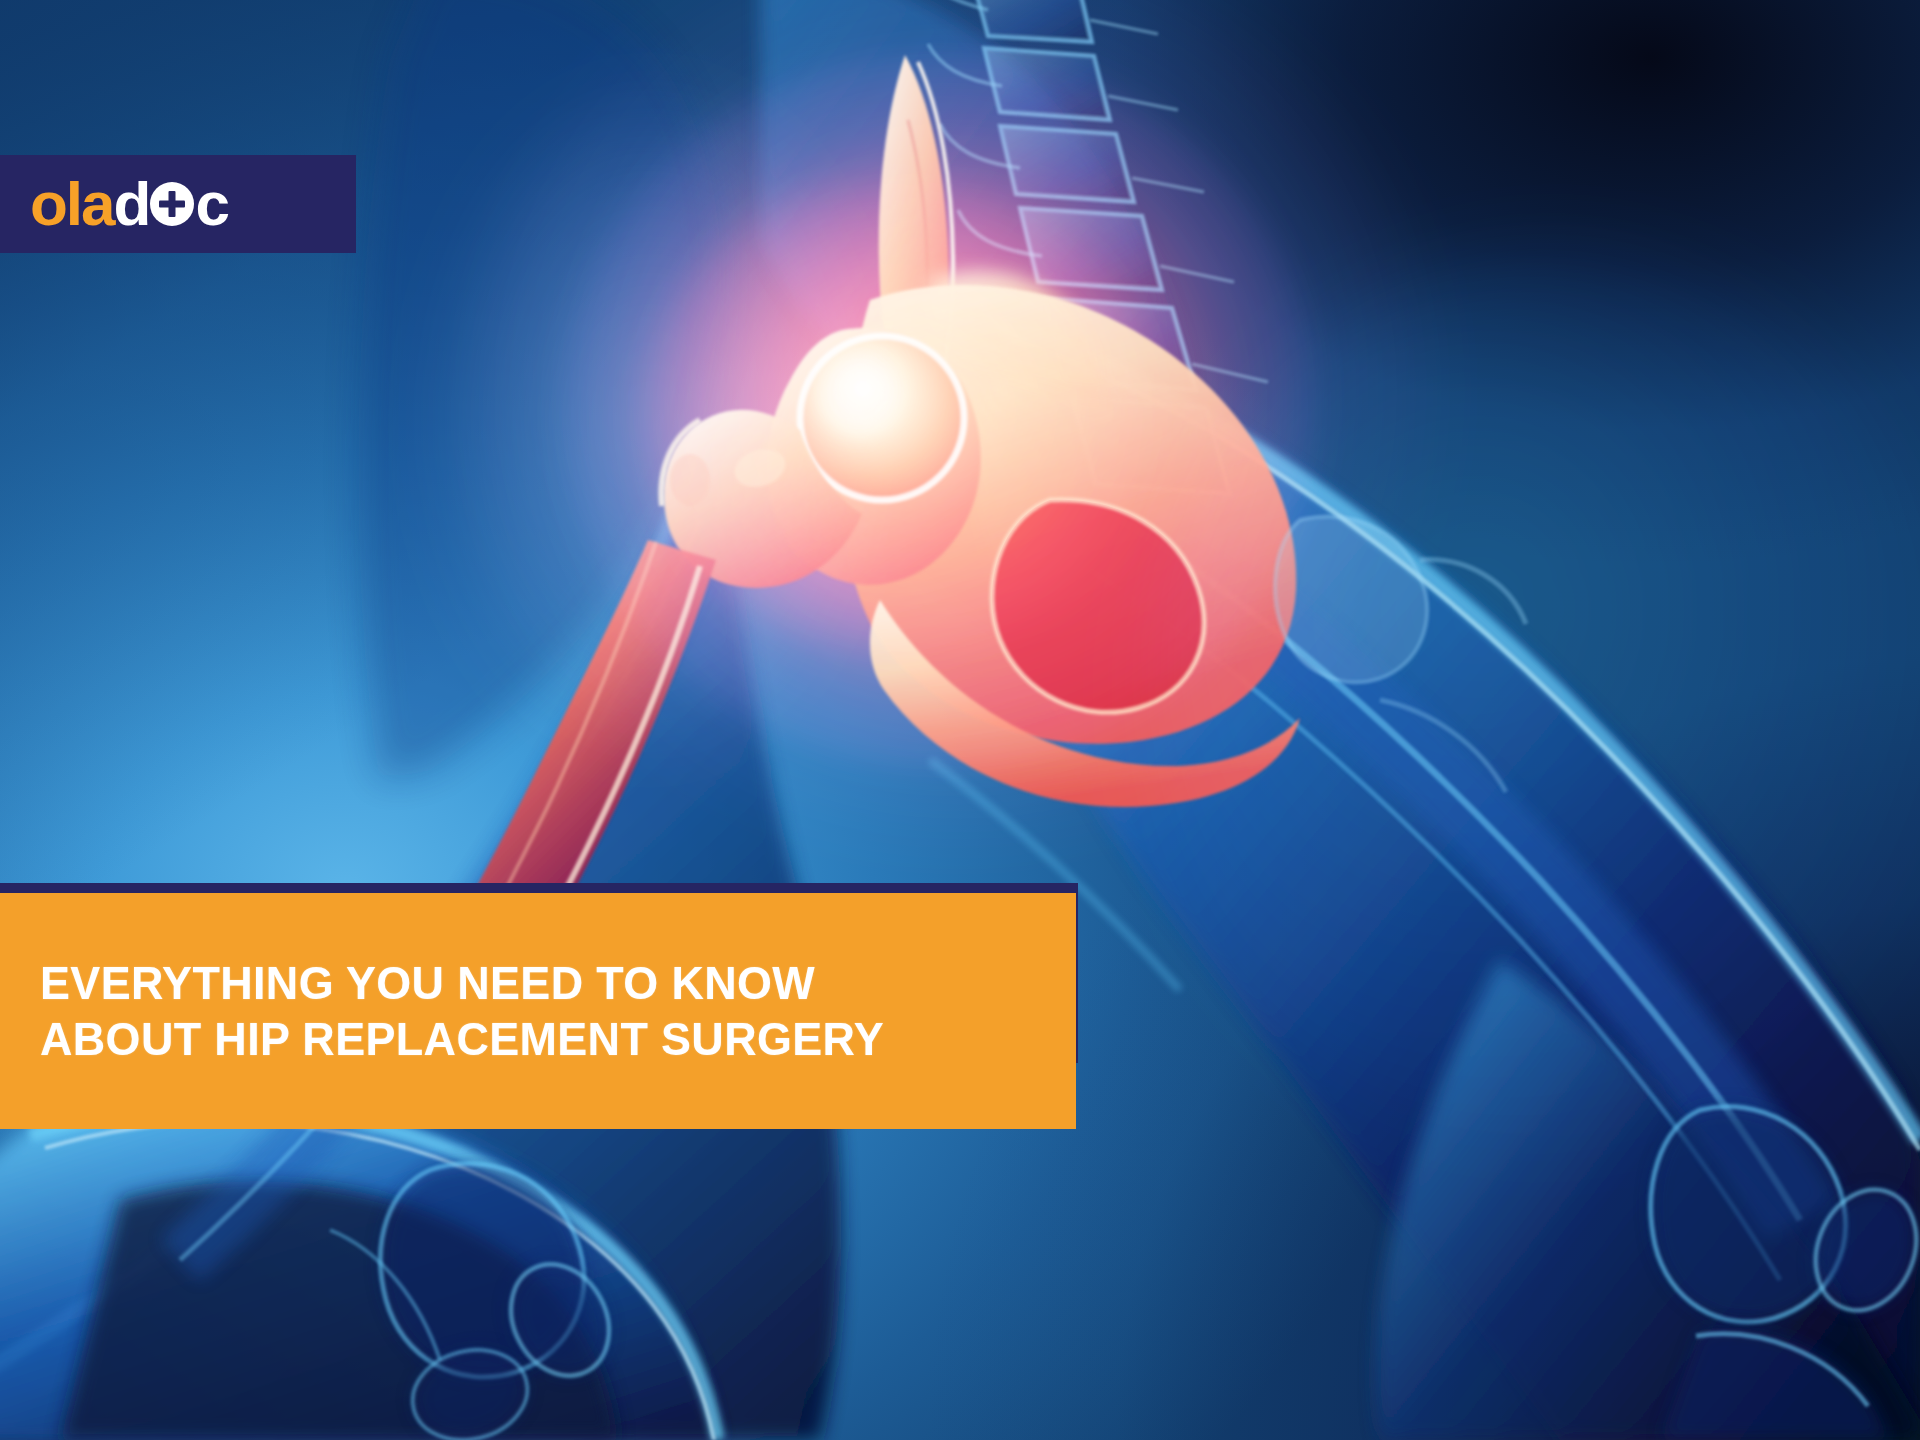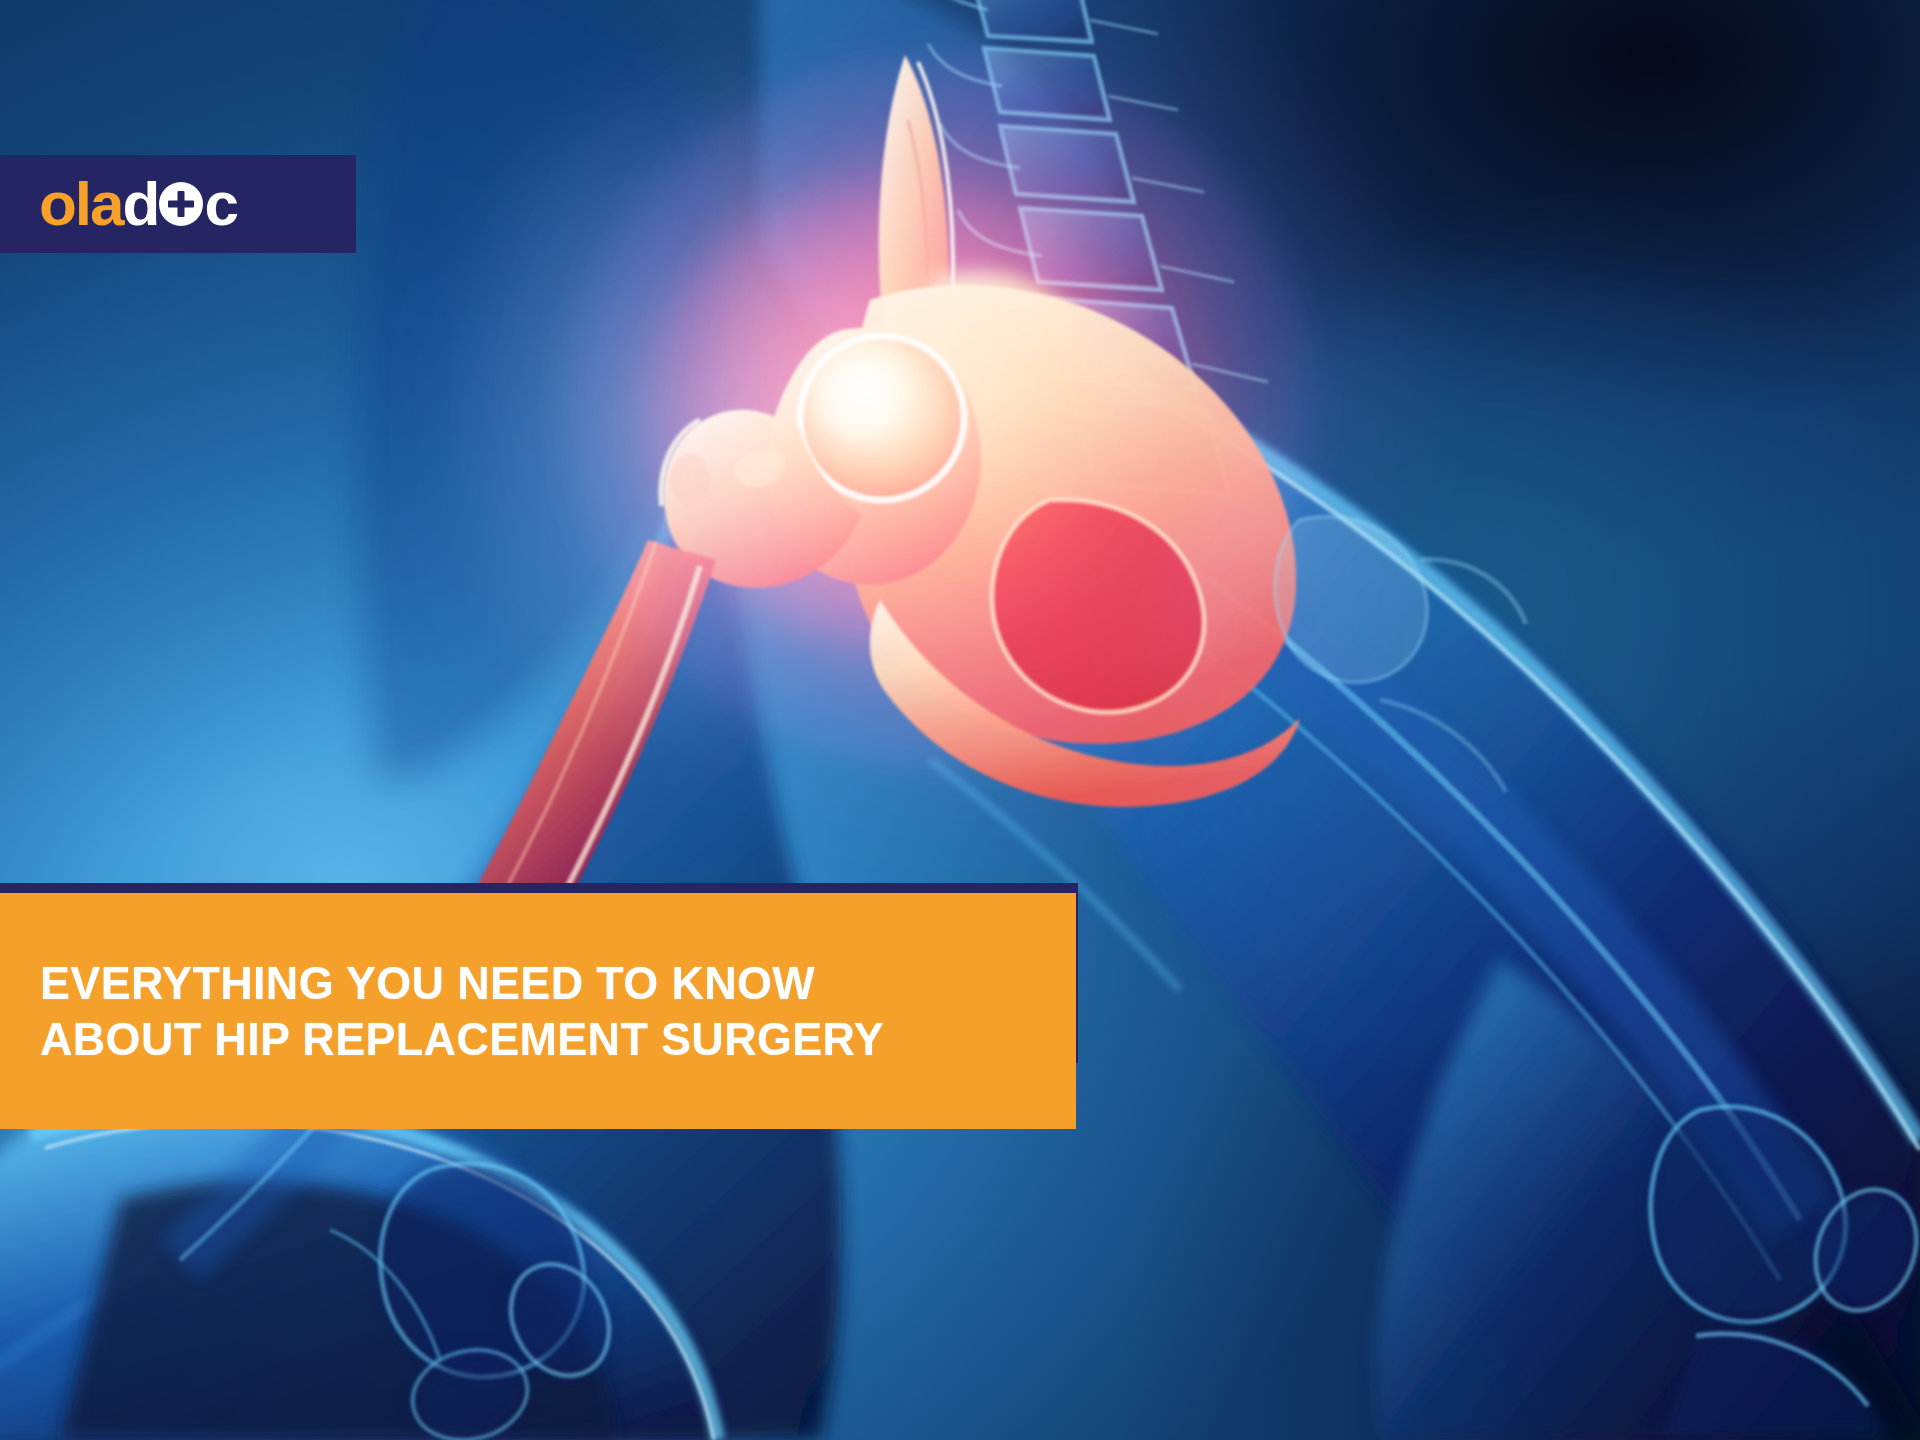--- a/index.html
+++ b/index.html
@@ -84,7 +84,7 @@
     width:356px; height:98px;
     background:#262563;
     display:flex; align-items:center;
-    padding-left:39px;
+    padding-left:30px;
     z-index:40;
   }
   .logo-word{

